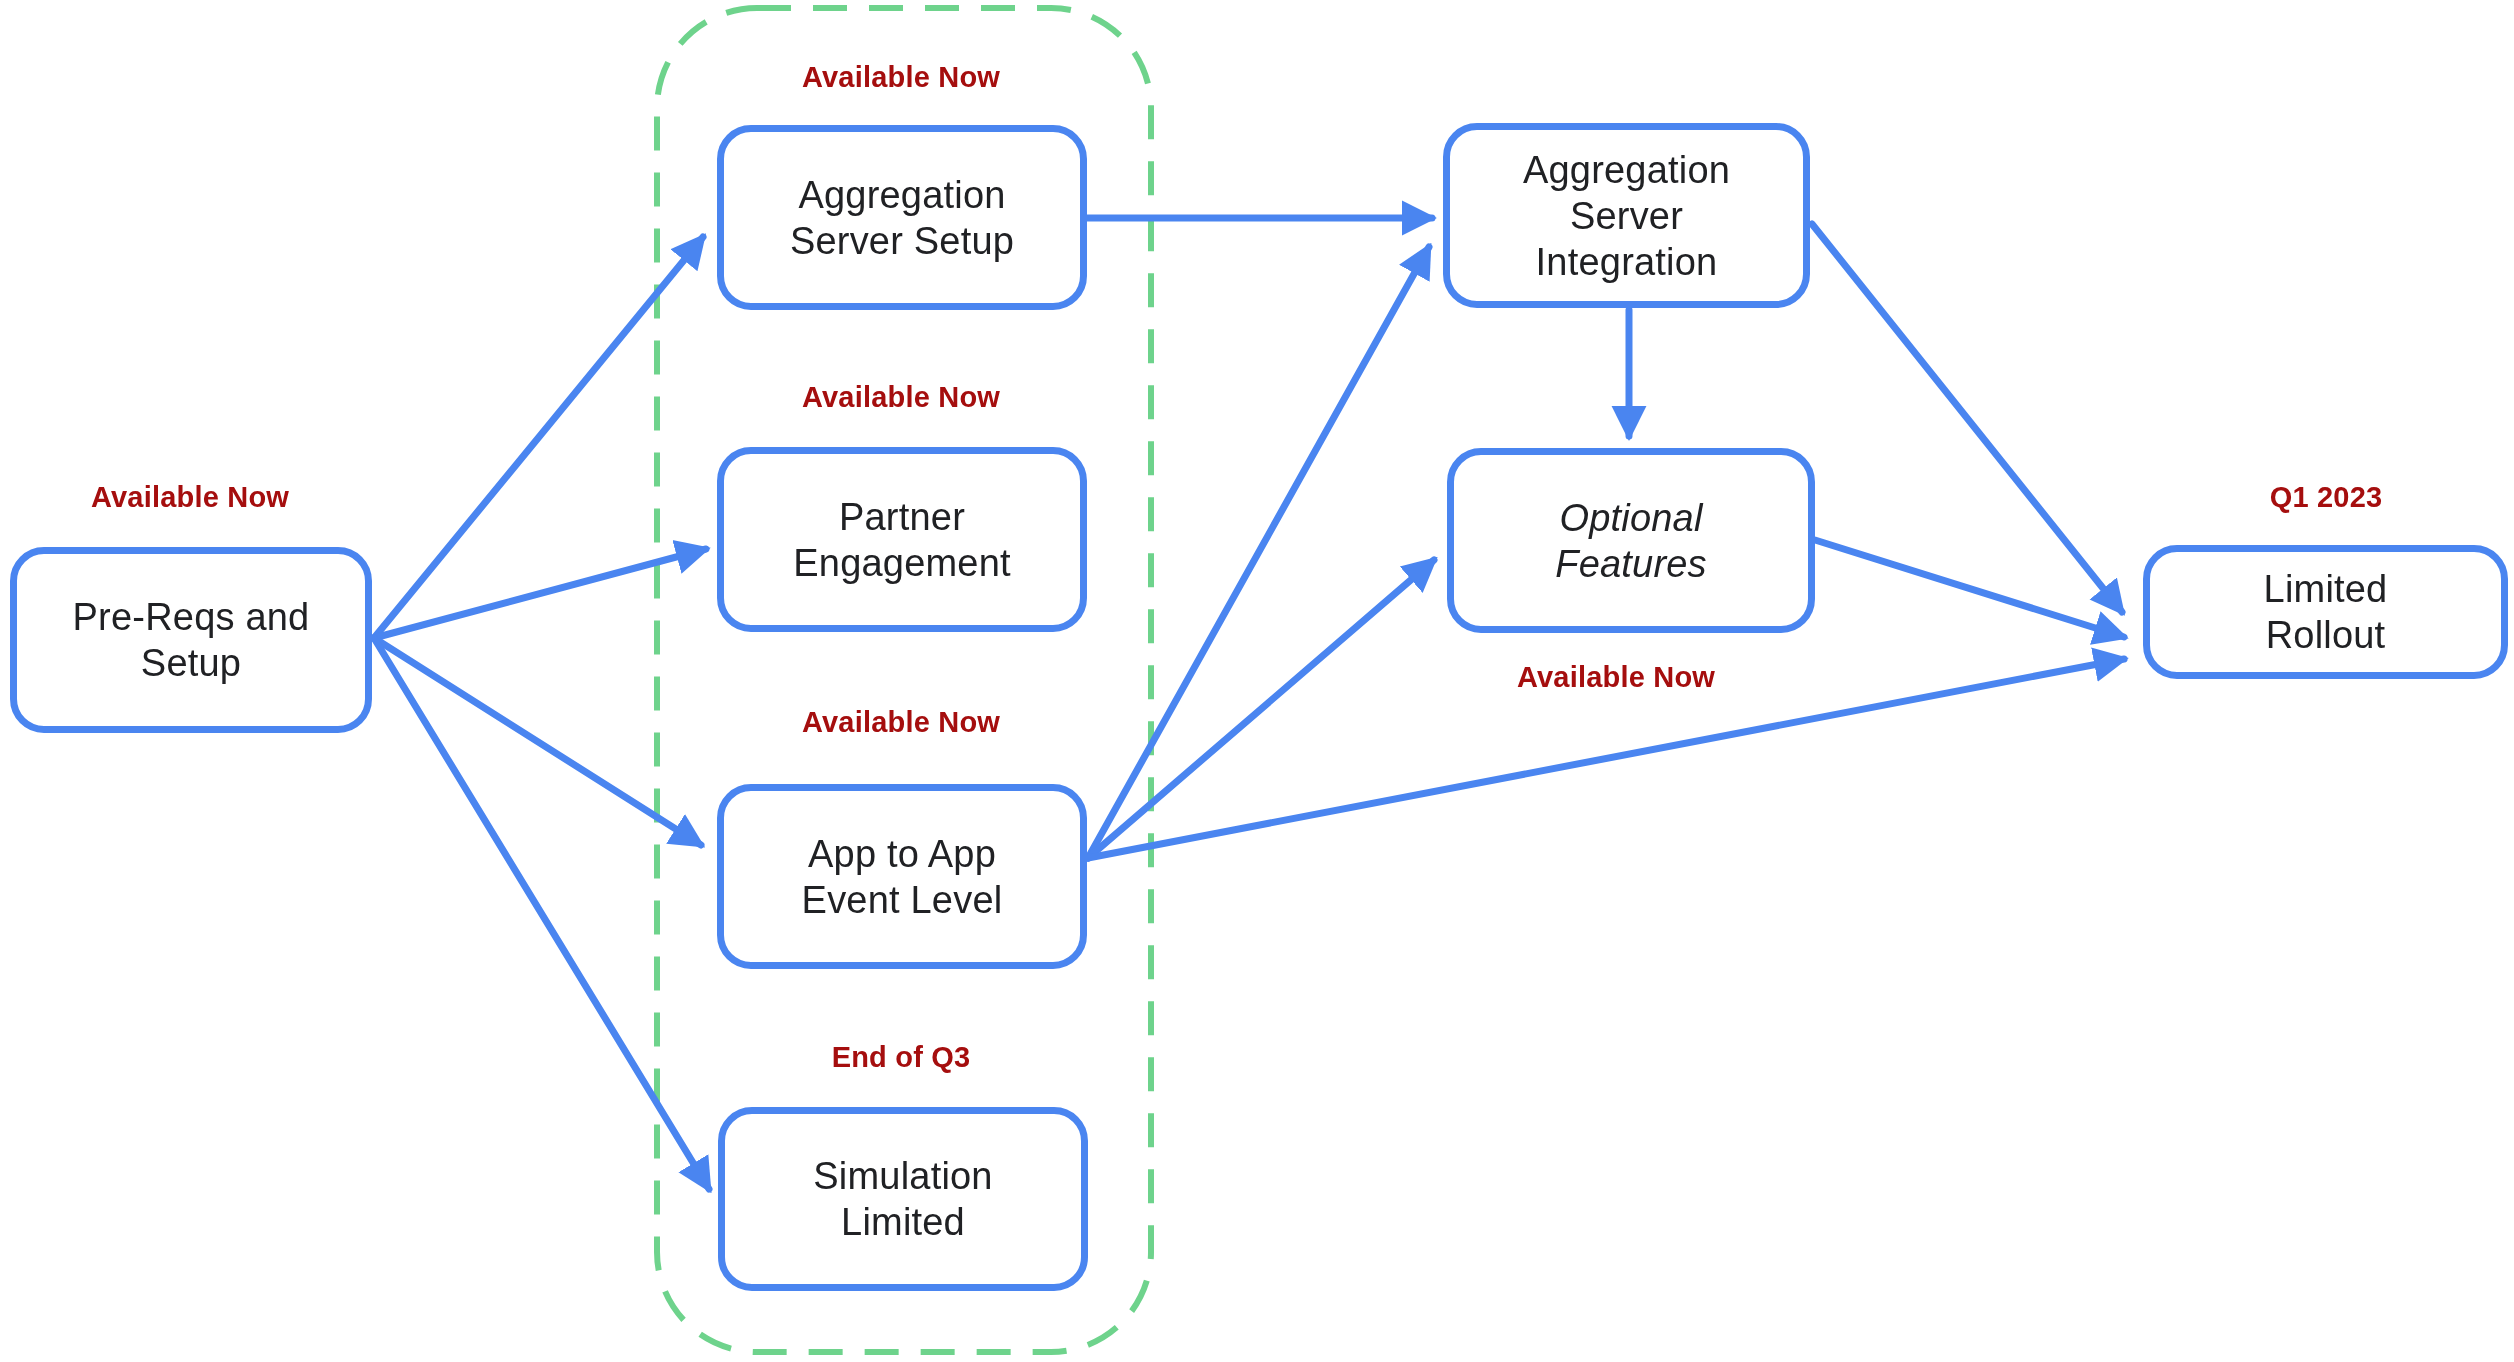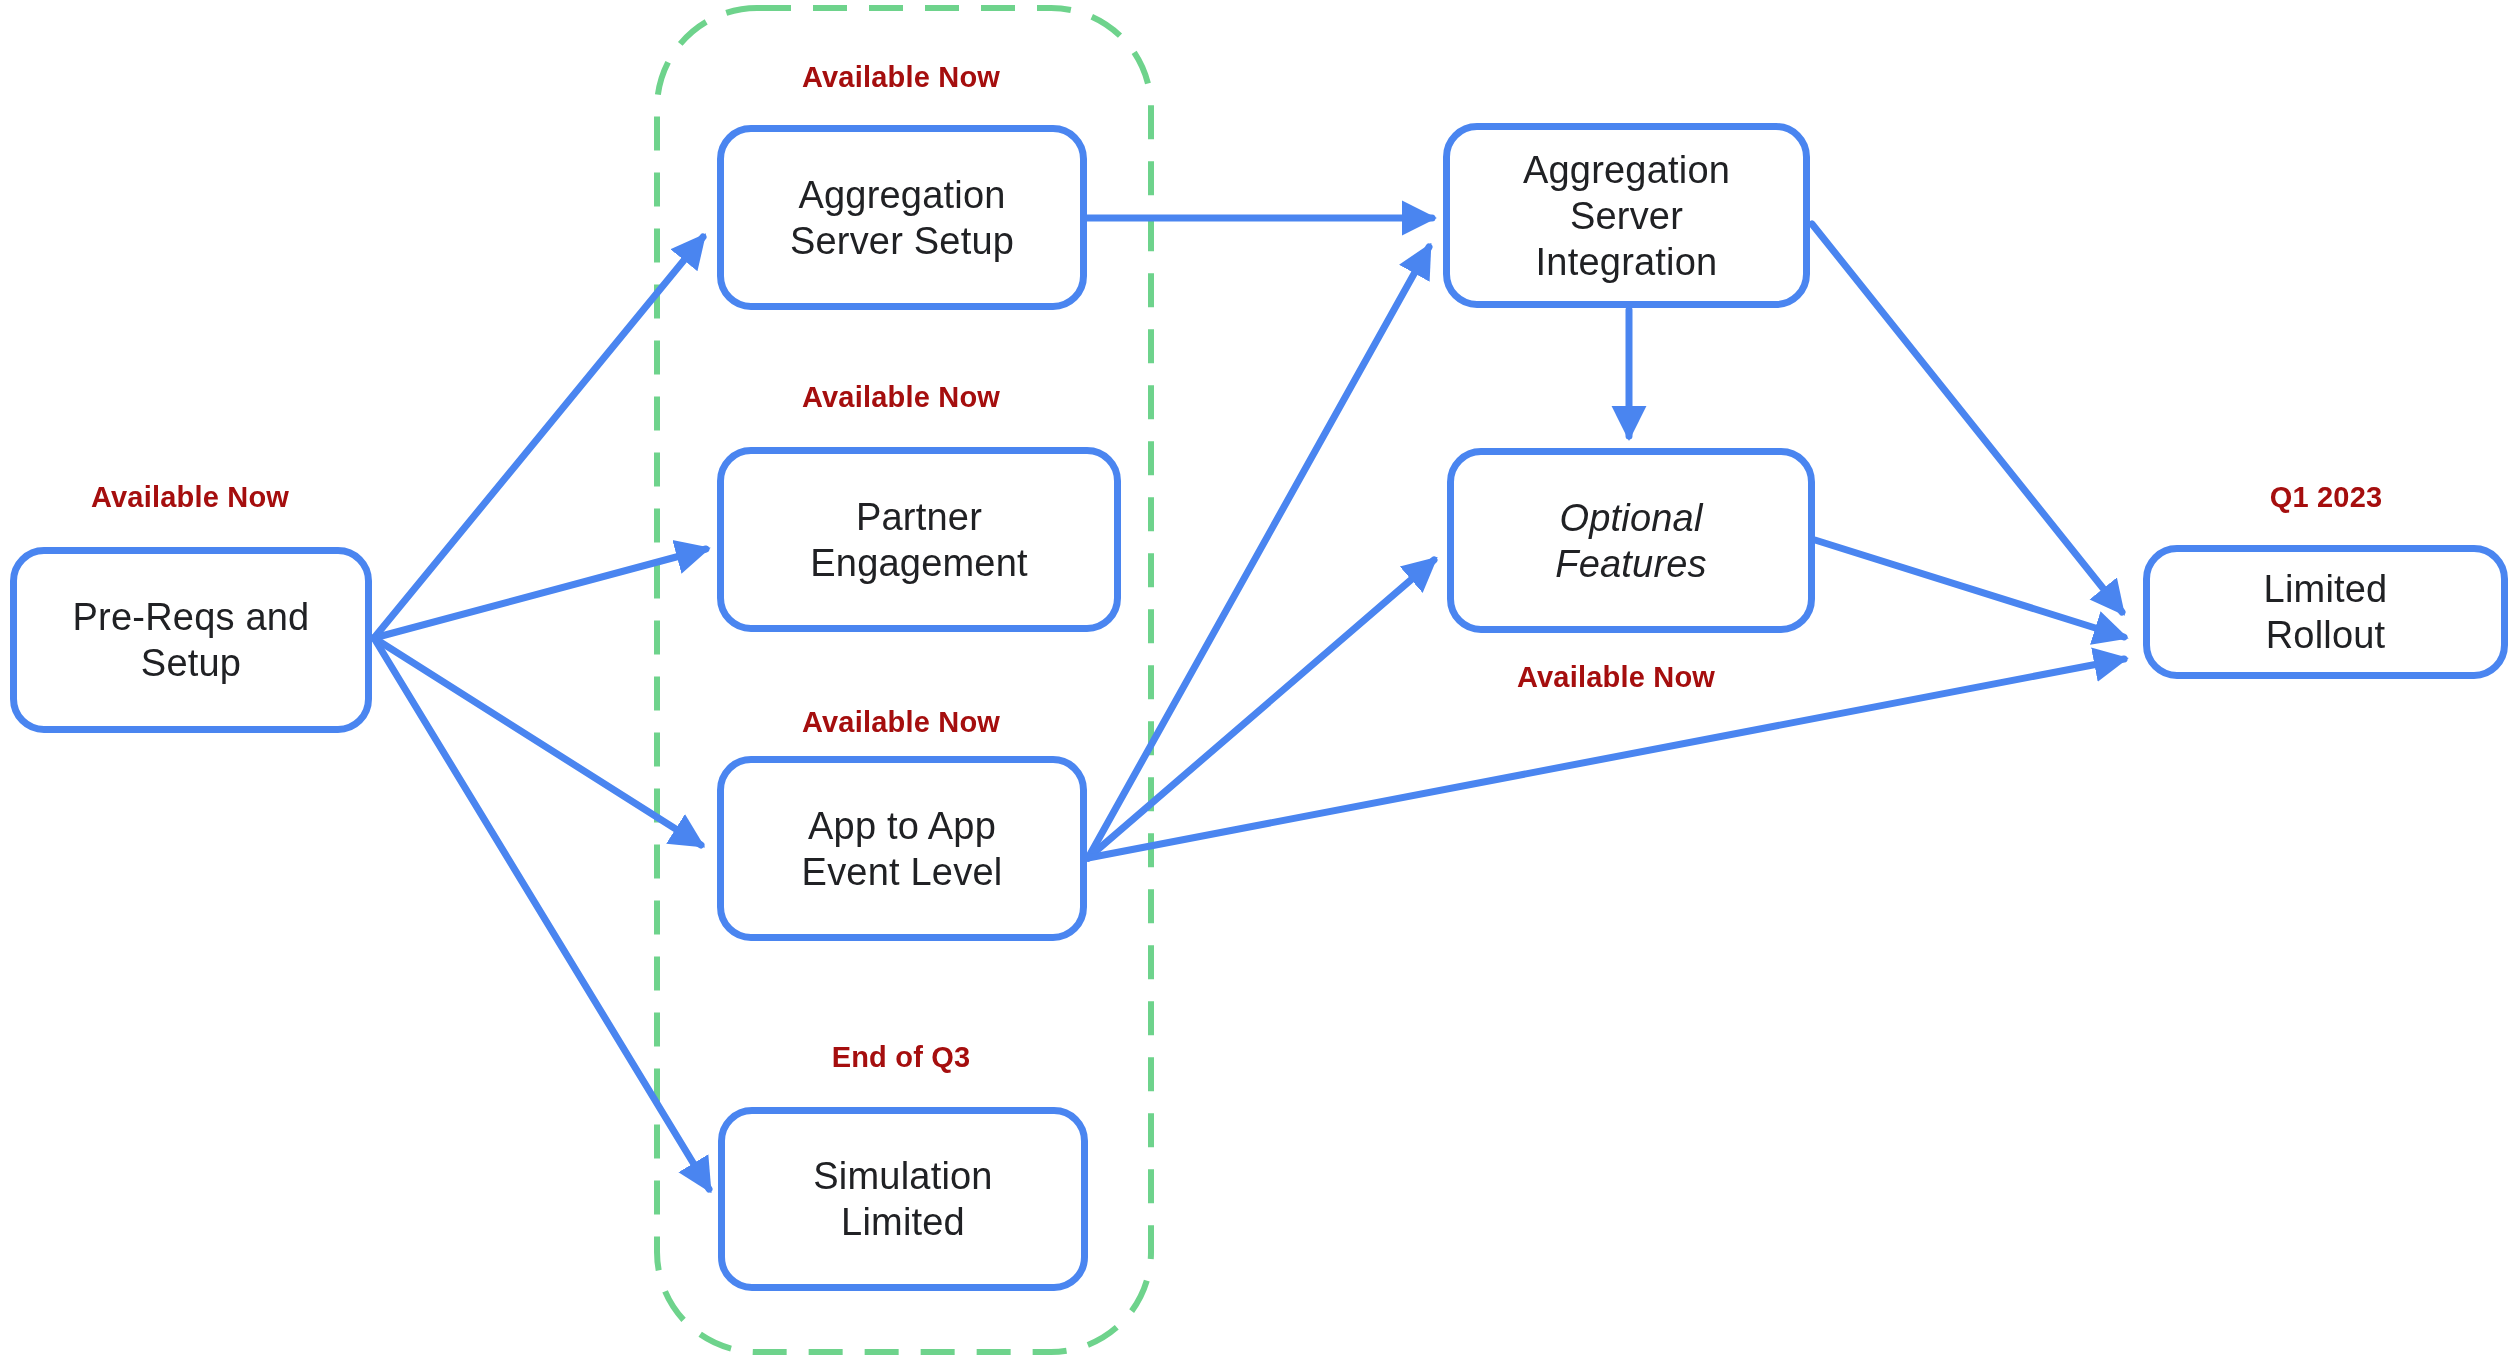--- a/index.html
+++ b/index.html
@@ -95,7 +95,7 @@
     <span>Server Setup</span>
   </div>
 
-  <div class="node" style="left:717px;top:447px;width:404px;height:185px;">
+  <div class="node" style="left:717px;top:447px;width:370px;height:185px;">
     <span>Partner</span>
     <span>Engagement</span>
   </div>

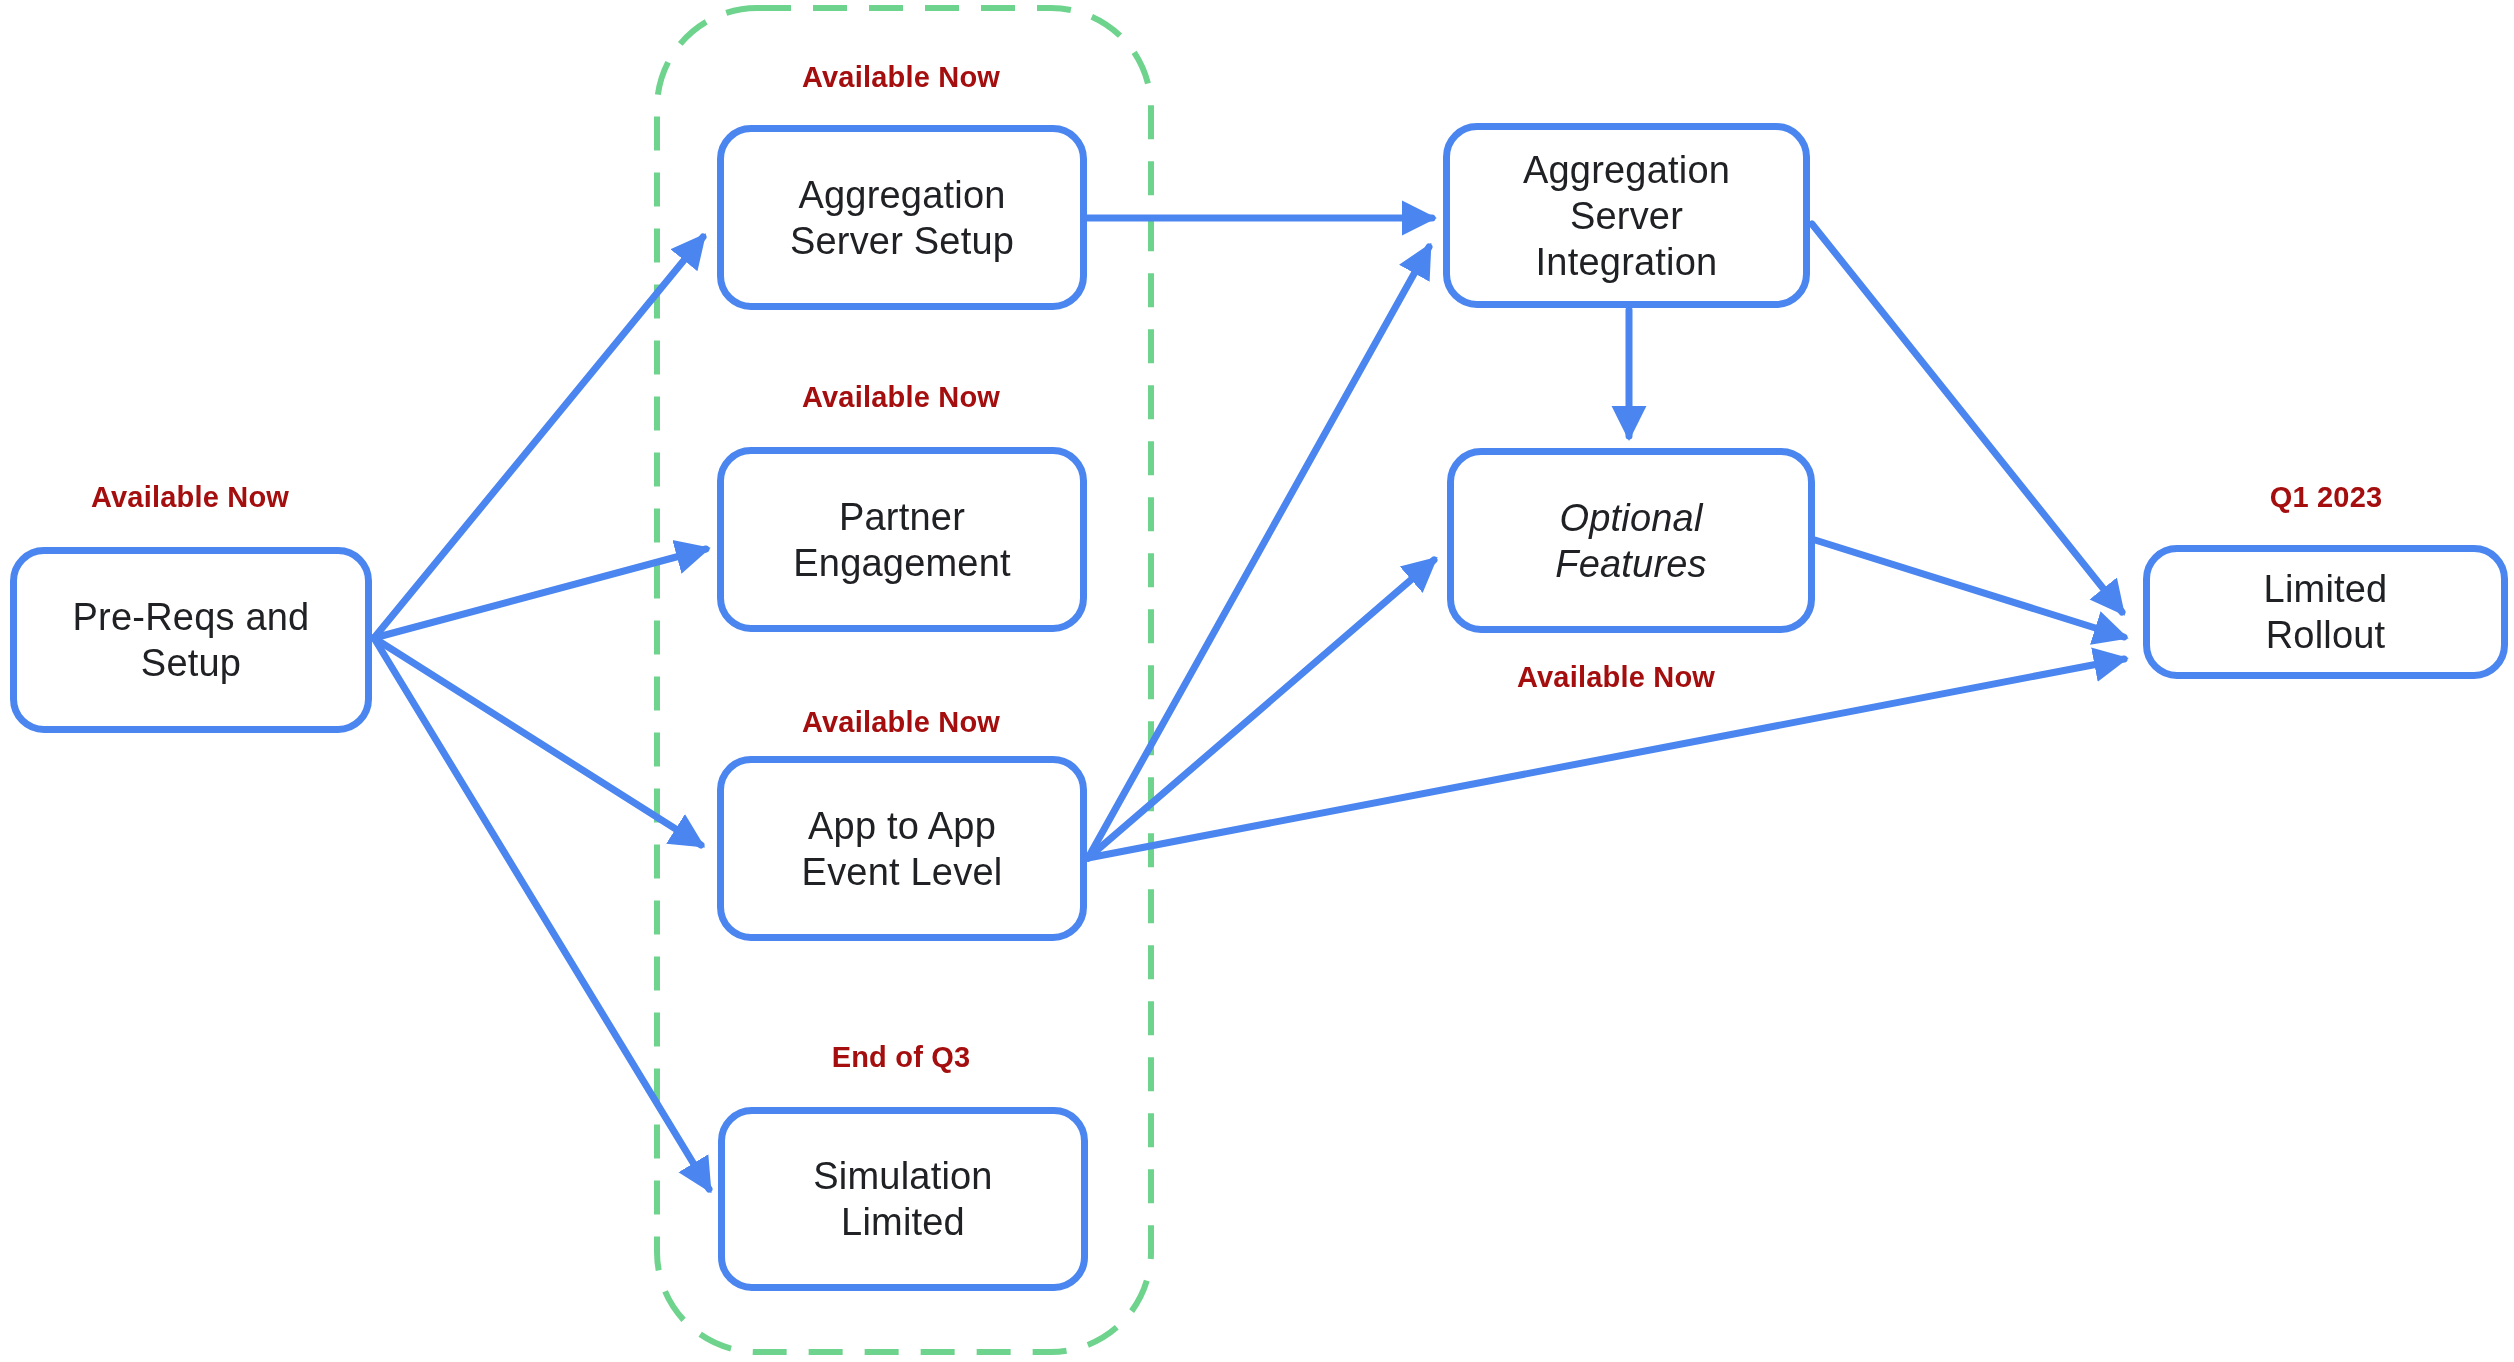--- a/index.html
+++ b/index.html
@@ -100,7 +100,7 @@
     <span>Engagement</span>
   </div>
 
-  <div class="node" style="left:717px;top:756px;width:370px;height:185px;">
+  <div class="node" style="left:717px;top:784px;width:370px;height:185px;">
     <span>App to App</span>
     <span>Event Level</span>
   </div>

